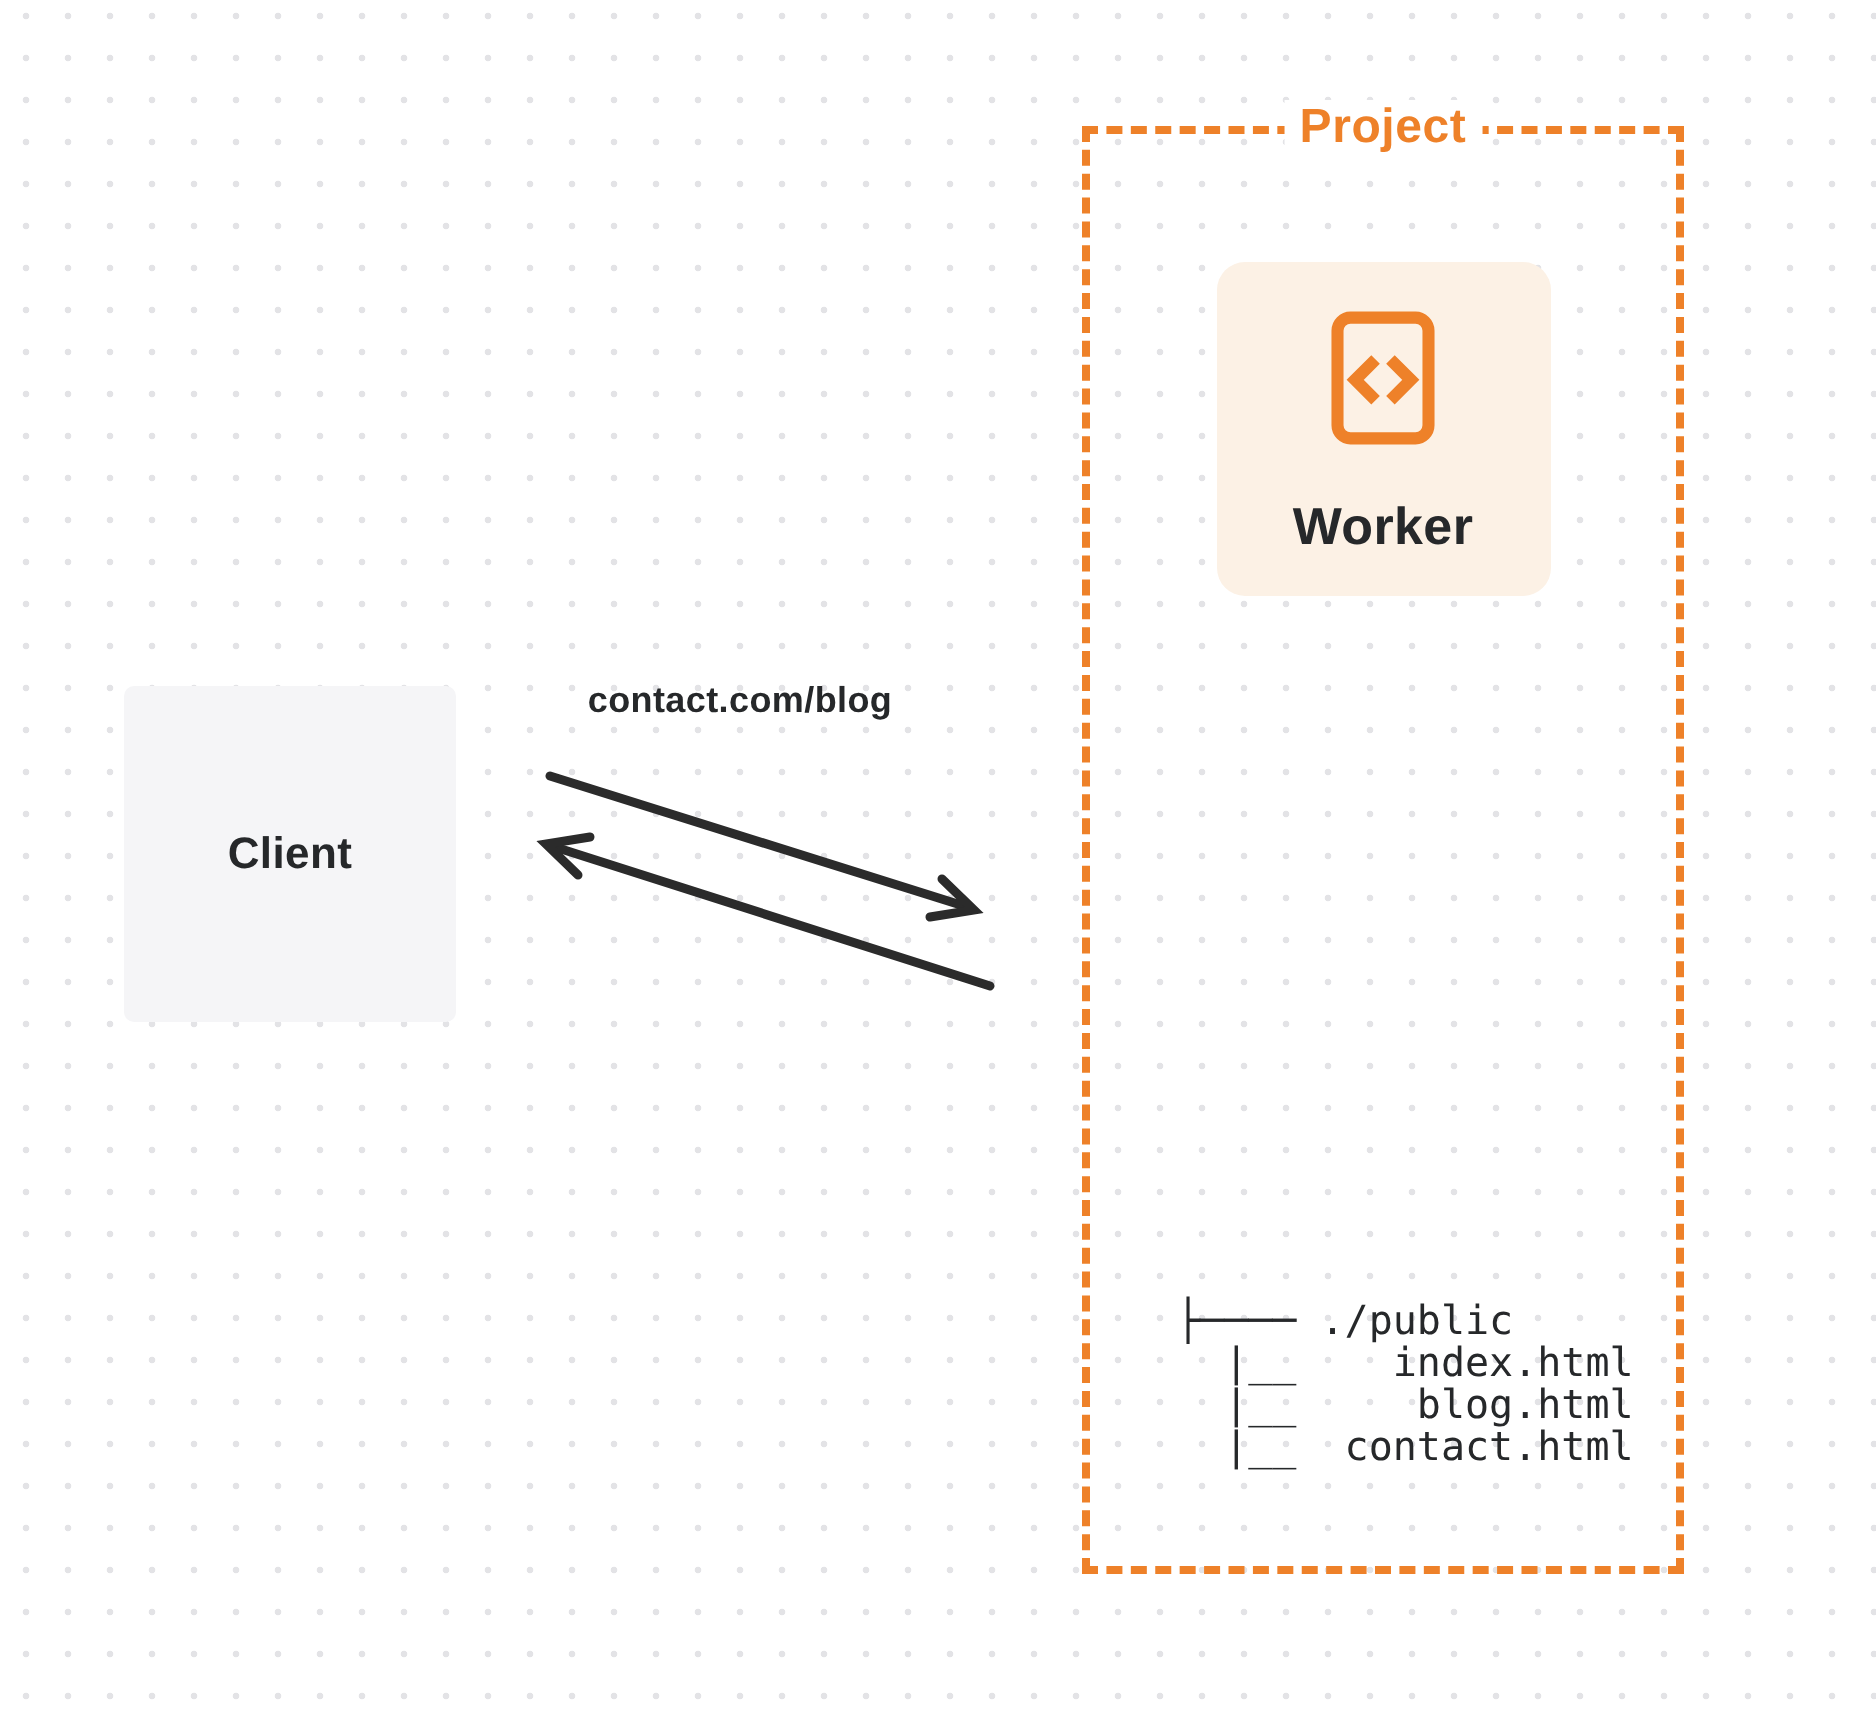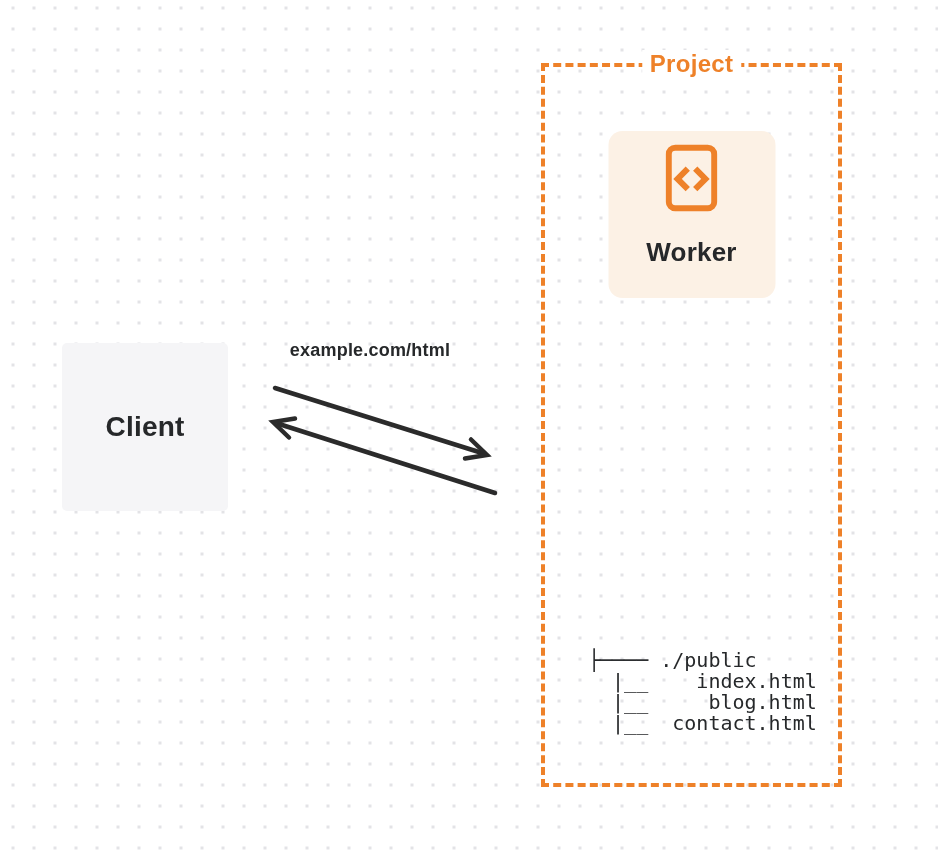--- a/index.html
+++ b/index.html
@@ -53,7 +53,7 @@
     width:167px;height:167px;background:var(--card-bg);border-radius:14px;
     display:flex;flex-direction:column;align-items:center;
   }
-  .worker-card{top:64px;padding-top:13px;}
+  .worker-card{top:64px;padding-top:24px;}
   .assets-card{top:413px;padding-top:34px;}
   .card .icon{stroke:var(--accent);}
   .card-label{font-size:26px;font-weight:700;letter-spacing:.2px;}

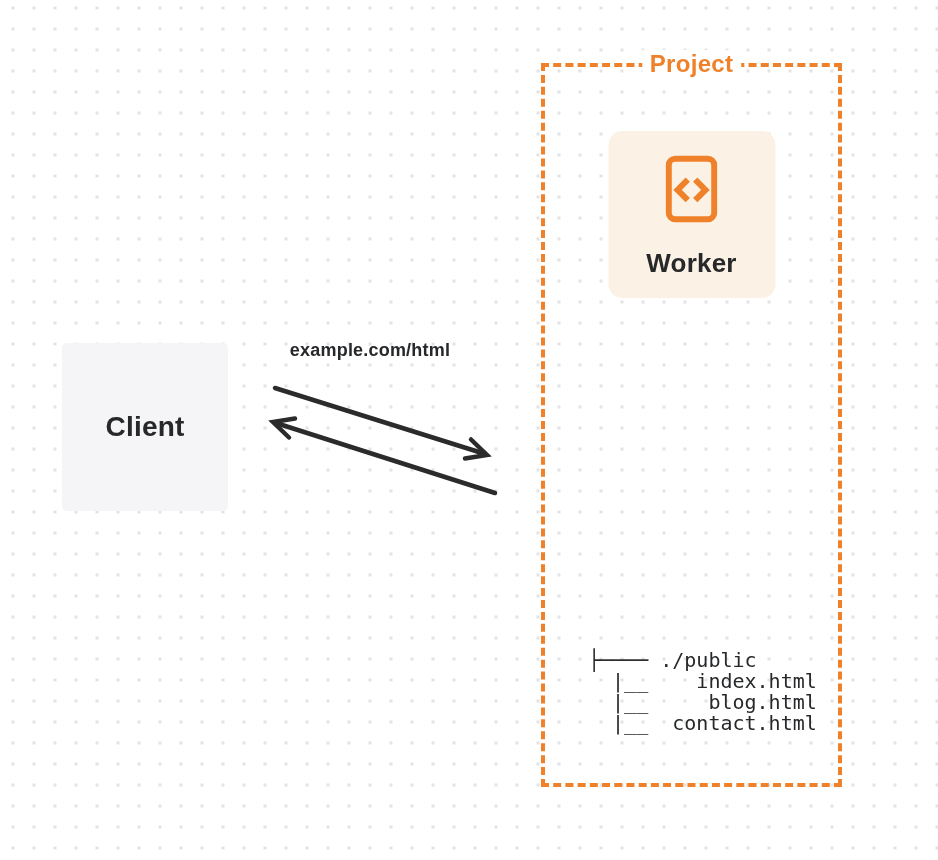--- a/index.html
+++ b/index.html
@@ -86,7 +86,7 @@
     <span>Client</span>
   </div>
 
-  <div class="request-label">example.com/html</div>
+  <div class="request-label">contact.com/blog</div>
 
   <div class="project-box">
     <div class="project-label">Project</div>

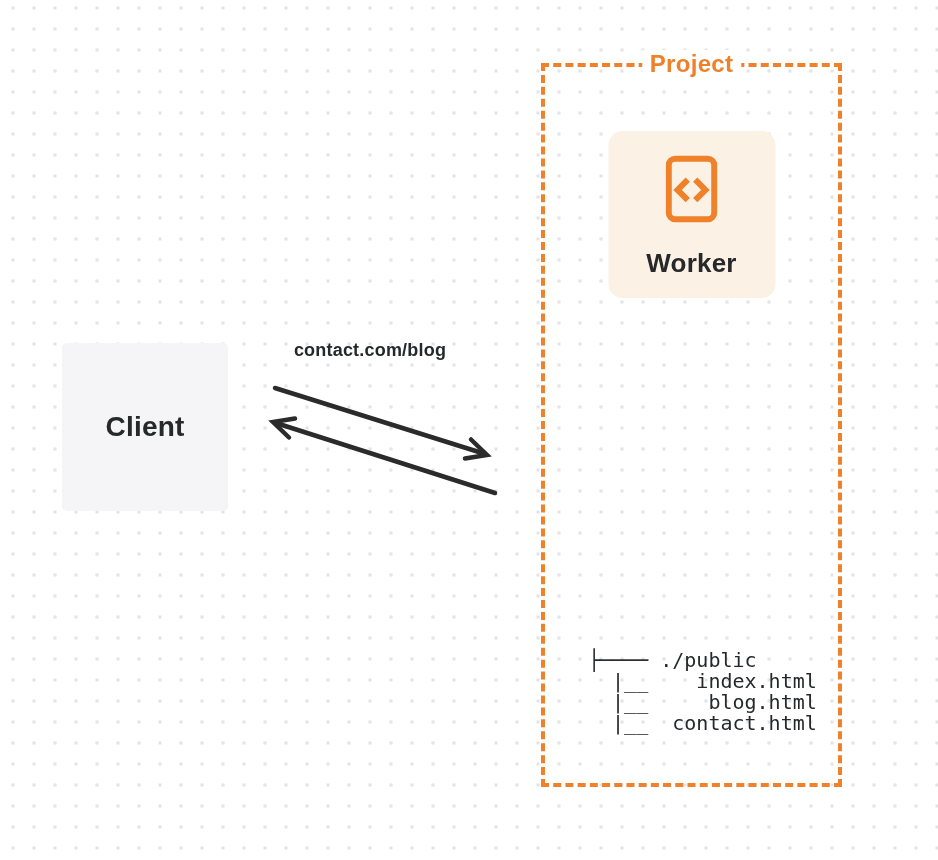--- a/index.html
+++ b/index.html
@@ -33,7 +33,7 @@
     background:var(--client-bg);border-radius:5px;
     display:flex;align-items:center;justify-content:center;
   }
-  .client-box span{font-size:28px;font-weight:700;letter-spacing:.2px;}
+  .client-box span{font-size:22px;font-weight:700;letter-spacing:.2px;}
   .request-label{
     position:absolute;left:255px;top:340px;width:230px;
     text-align:center;font-size:18px;font-weight:700;letter-spacing:.2px;

